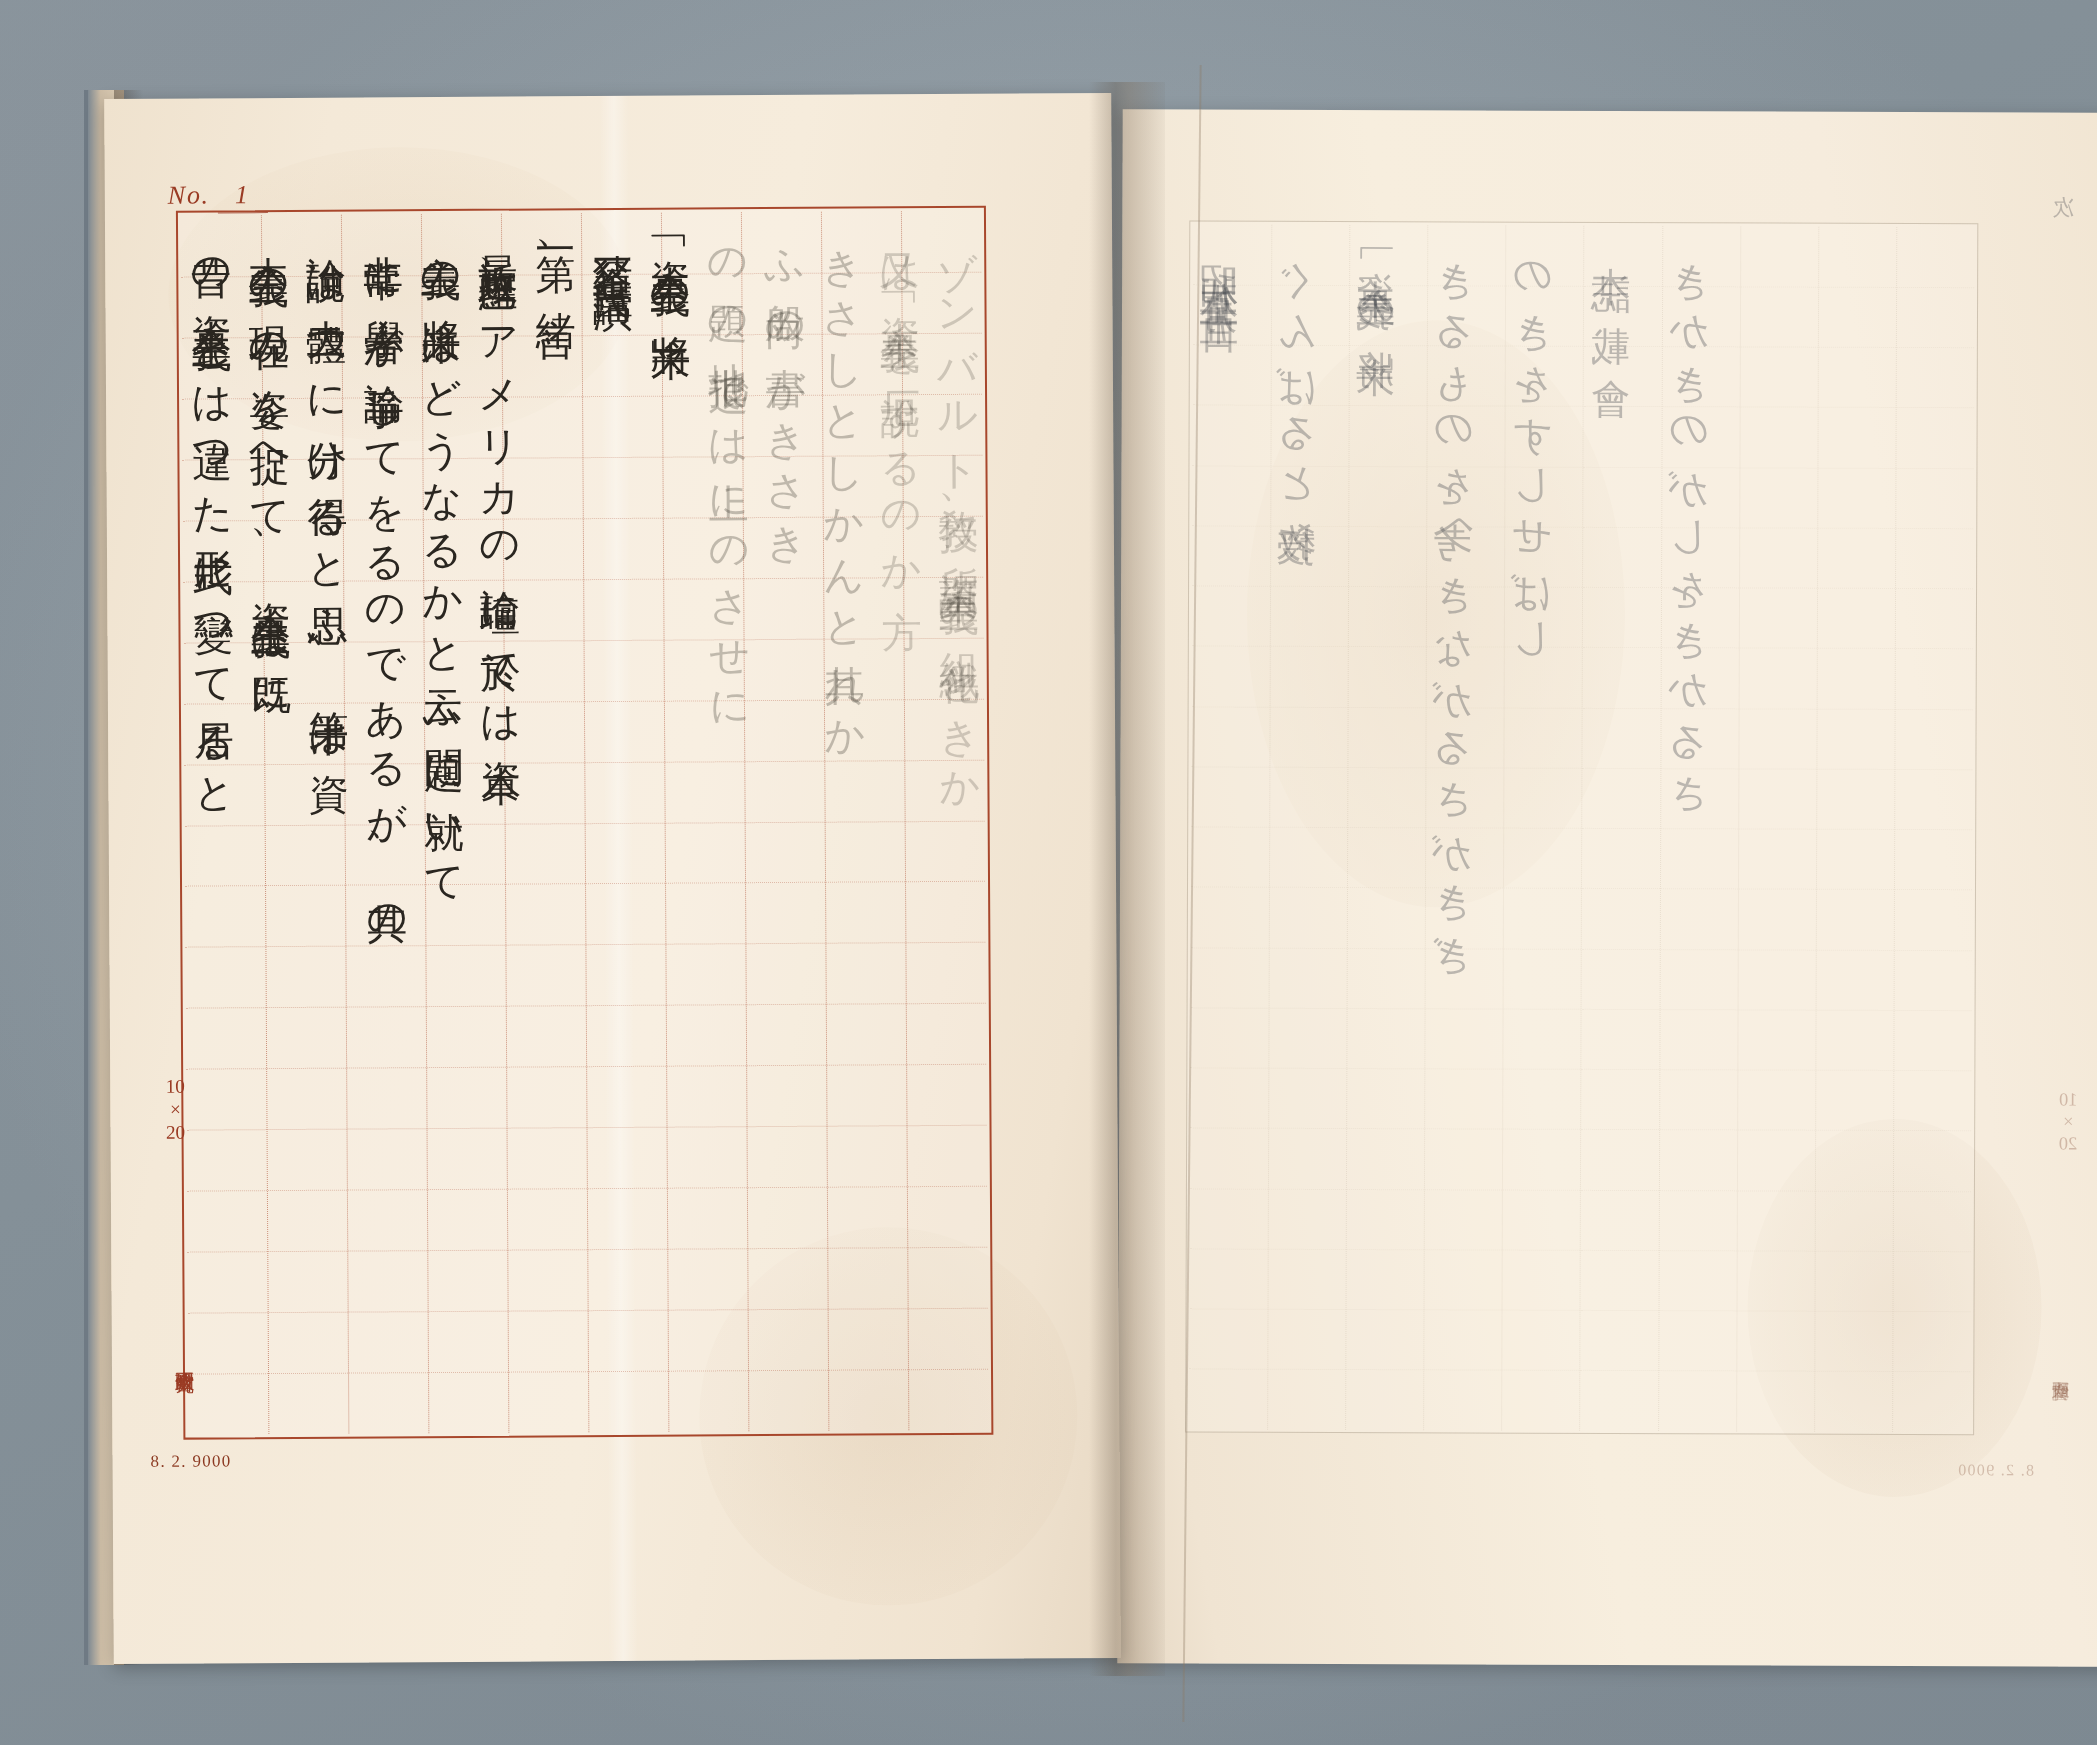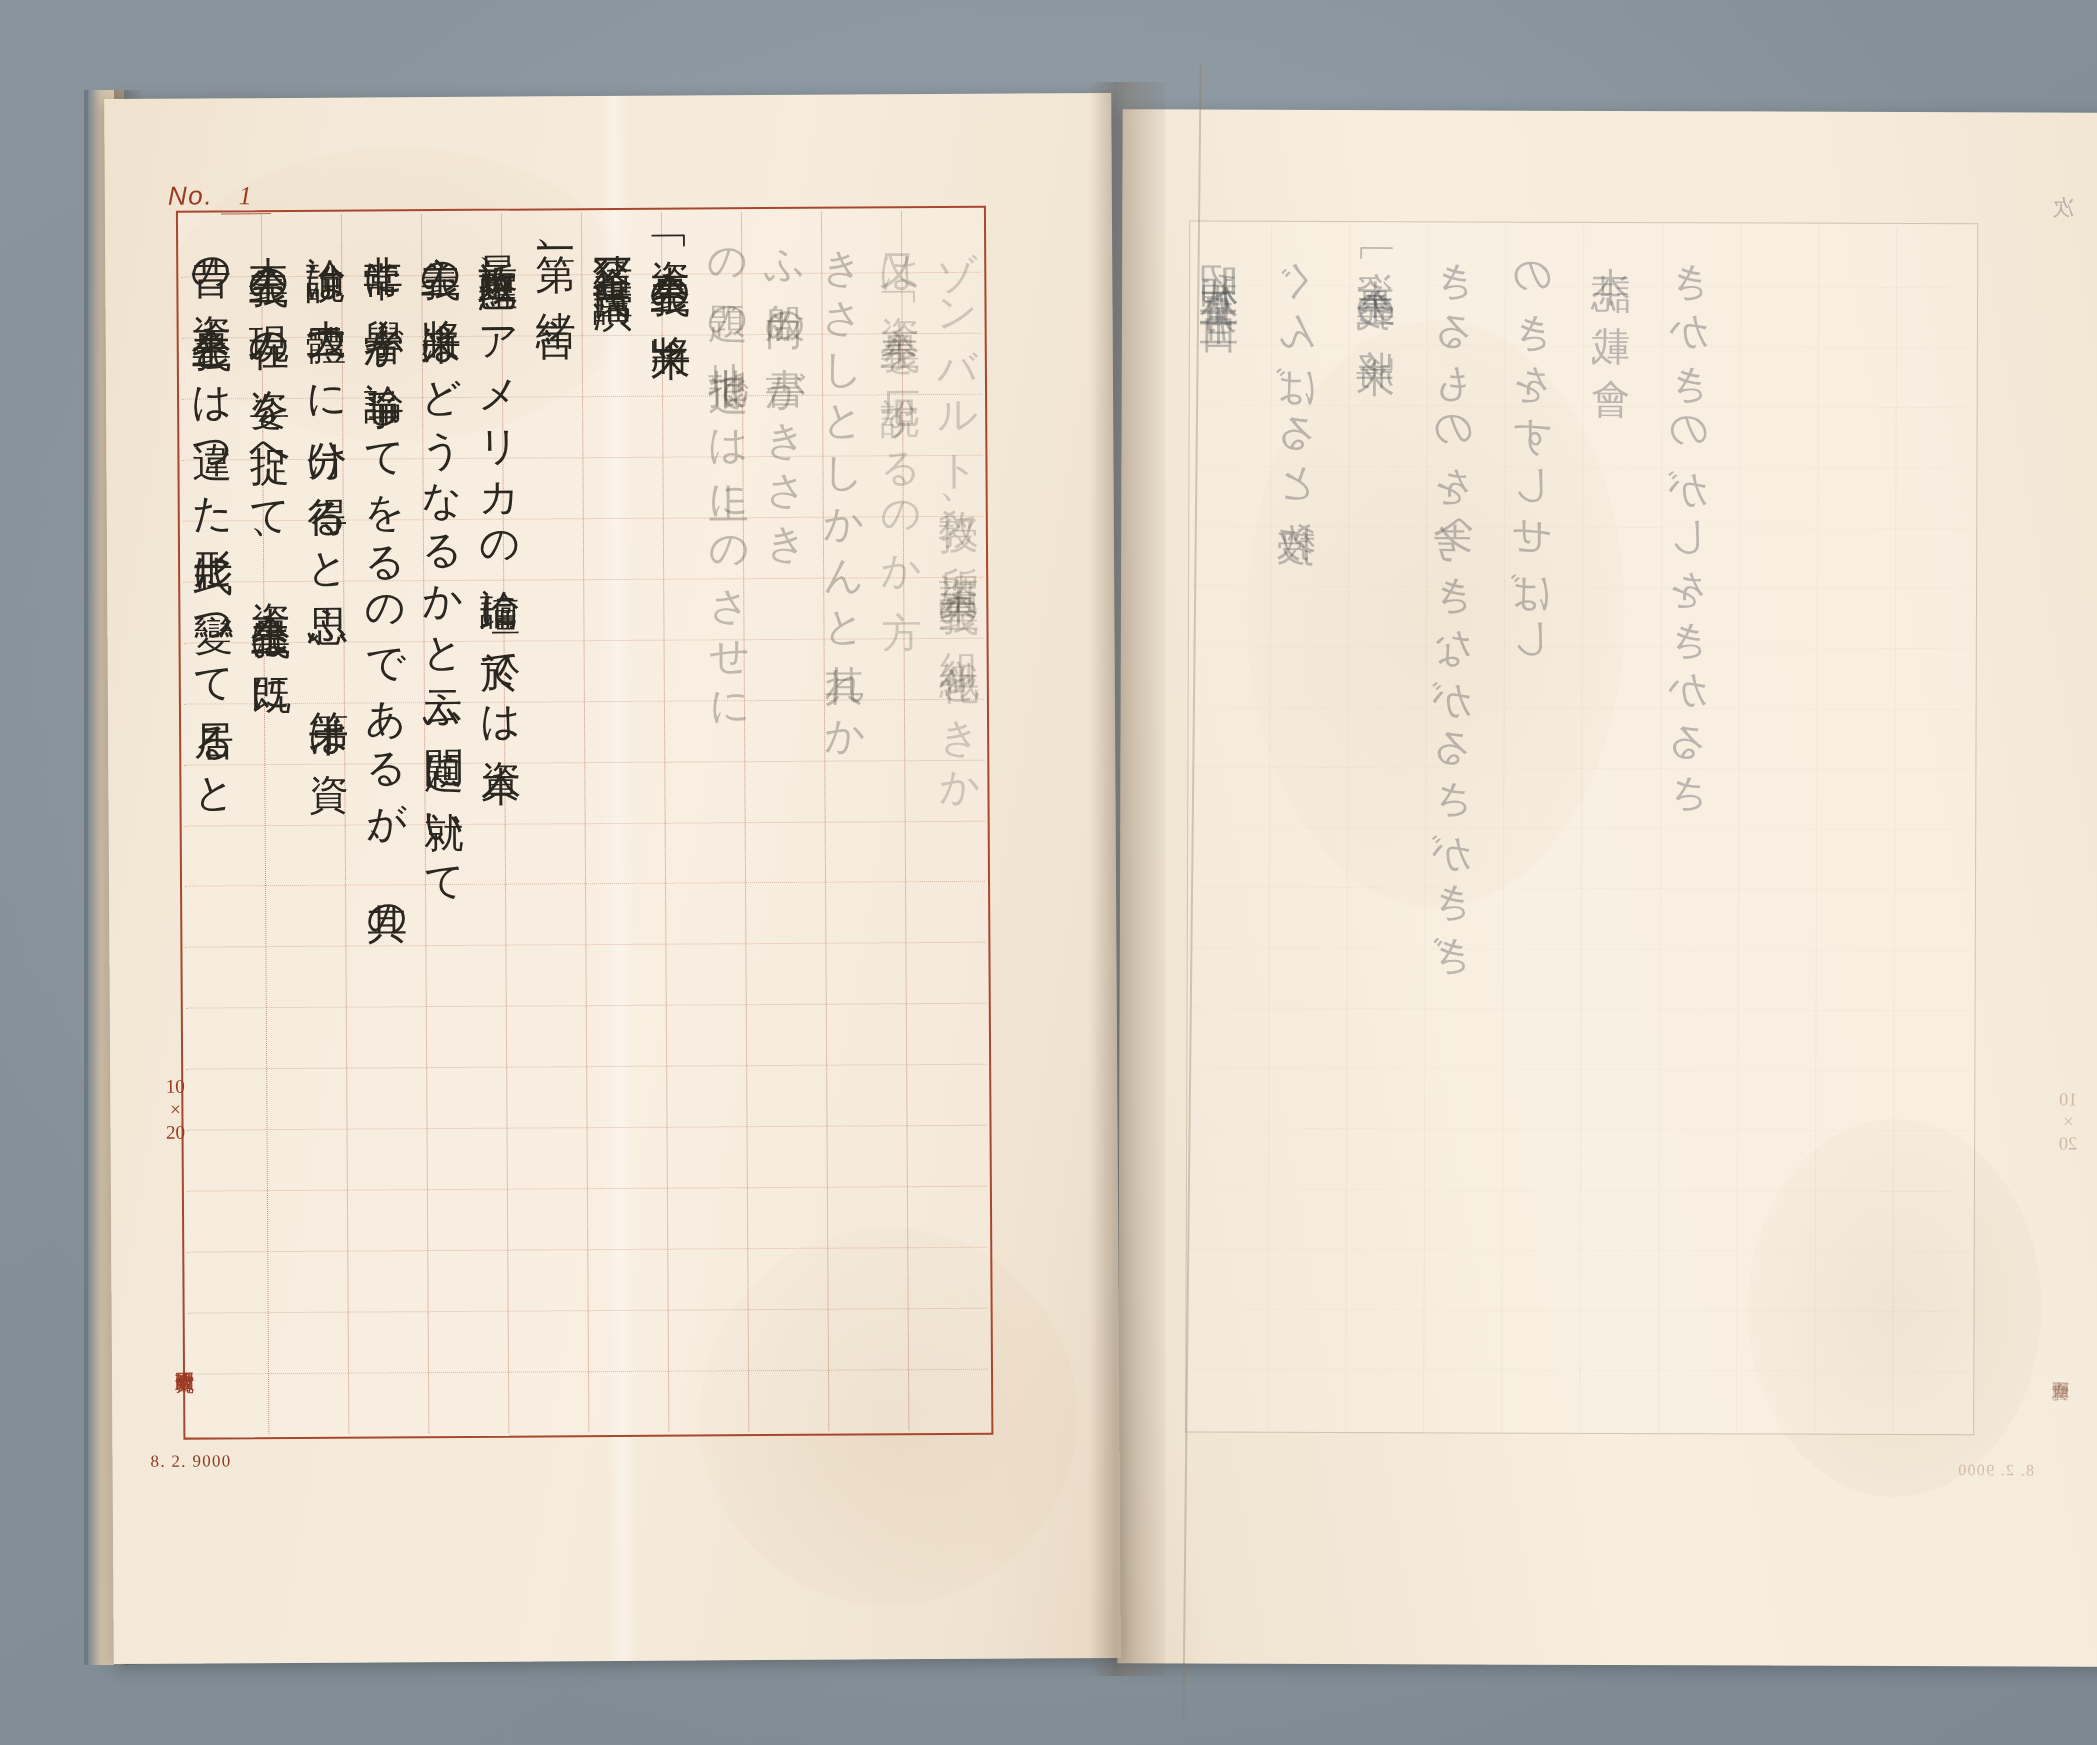--- a/index.html
+++ b/index.html
@@ -114,7 +114,7 @@
     font-size: 26px;
     letter-spacing: 1.7px;
   }
-  .no-line .no-label { font-family: Liberation Sans, sans-serif; text-align: center; }
+  .no-line .no-label { font-family: Liberation Serif, serif; text-align: center; }
   .no-line .no-value {
     display: inline-block;
     min-width: 50px;

